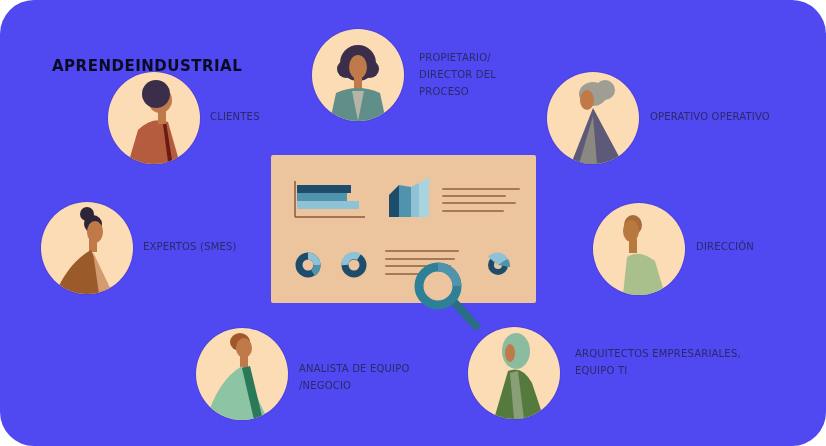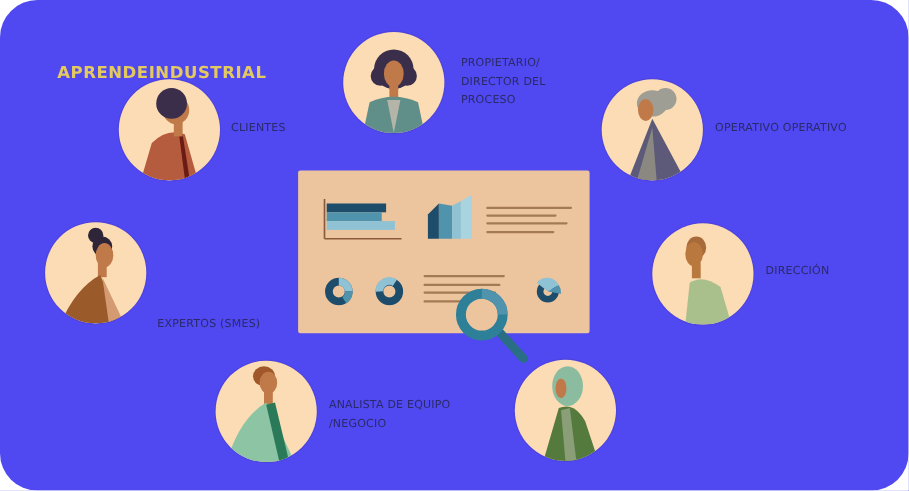--- a/index.html
+++ b/index.html
@@ -11,7 +11,7 @@
     .watermark {
       position: absolute; left: 52px; top: 57px;
       font-family: "DejaVu Sans", sans-serif; font-weight: bold; font-size: 15px;
-      color: #fde047; letter-spacing: 0.5px; opacity: 0.85;
+      color: #000000; letter-spacing: 0.5px; opacity: 0.85;
     }
     .avatar {
       position: absolute; border-radius: 50%; background: #fcdcb4; overflow: hidden;

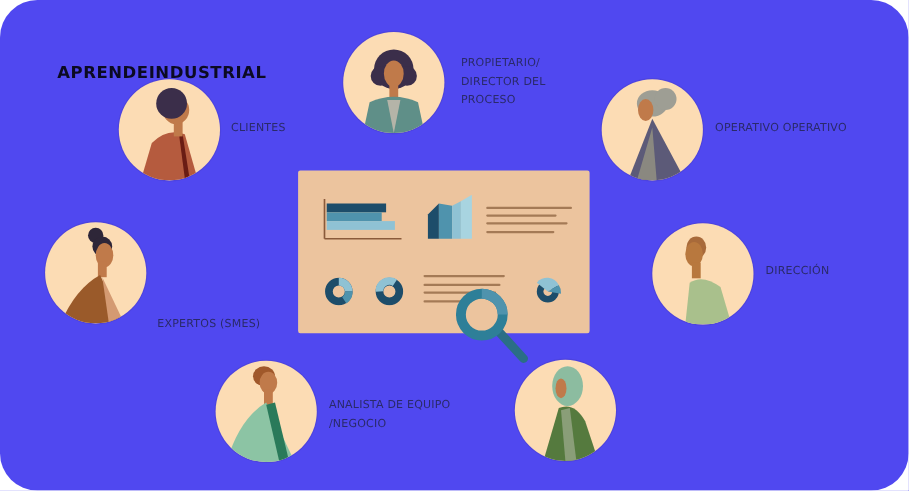--- a/index.html
+++ b/index.html
@@ -83,7 +83,7 @@
       <path d="M52 50 L58 92 L72 92 Z" fill="#d49a72"></path>
     </svg>
   </div>
-  <div class="label" style="left:143px;top:238px;margin-top:48px;">EXPERTOS (SMES)</div>
+  <div class="label" style="left:143px;top:238px;">EXPERTOS (SMES)</div>
 
   <div class="avatar" style="left:593px;top:203px;width:92px;height:92px;">
     <svg width="92" height="92" viewBox="0 0 92 92">

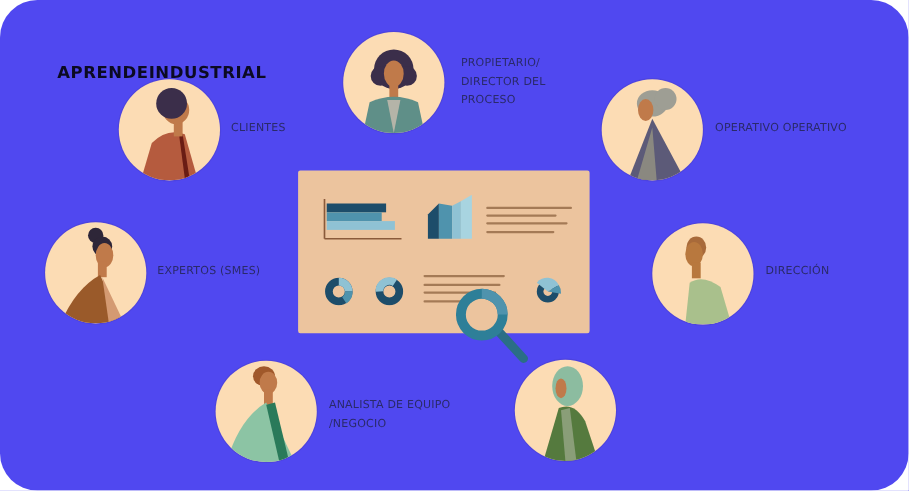--- a/index.html
+++ b/index.html
@@ -115,6 +115,8 @@
       <path d="M42 46 L46 92 L56 92 L50 44 Z" fill="#8a9e78"></path>
     </svg>
   </div>
+  <div class="label" style="left:575px;top:345px;">ARQUITECTOS EMPRESARIALES,
+EQUIPO TI</div>
 
   <div class="panel">
 

